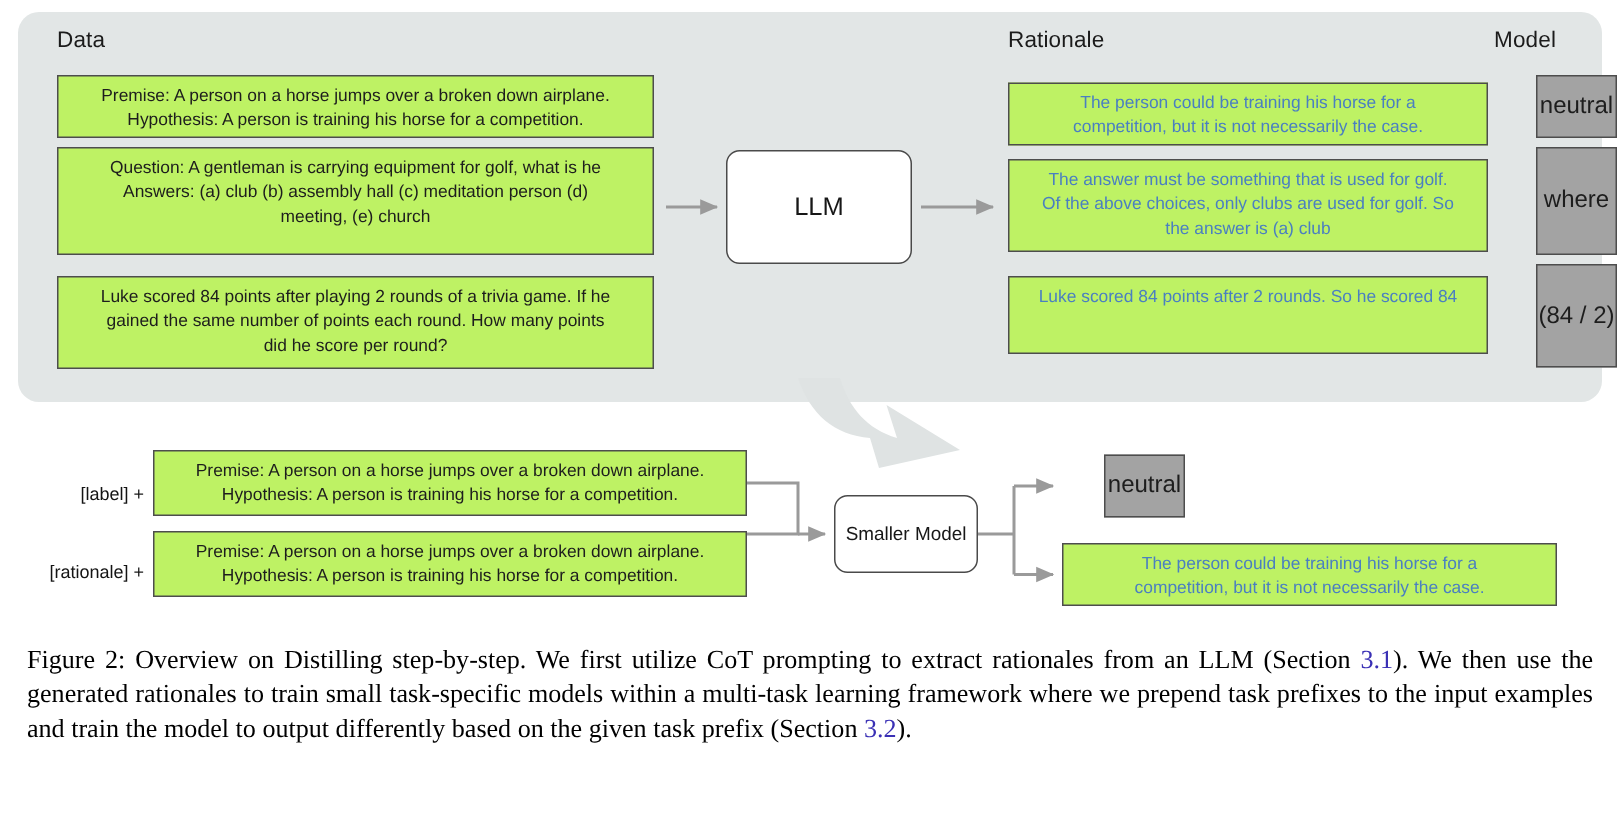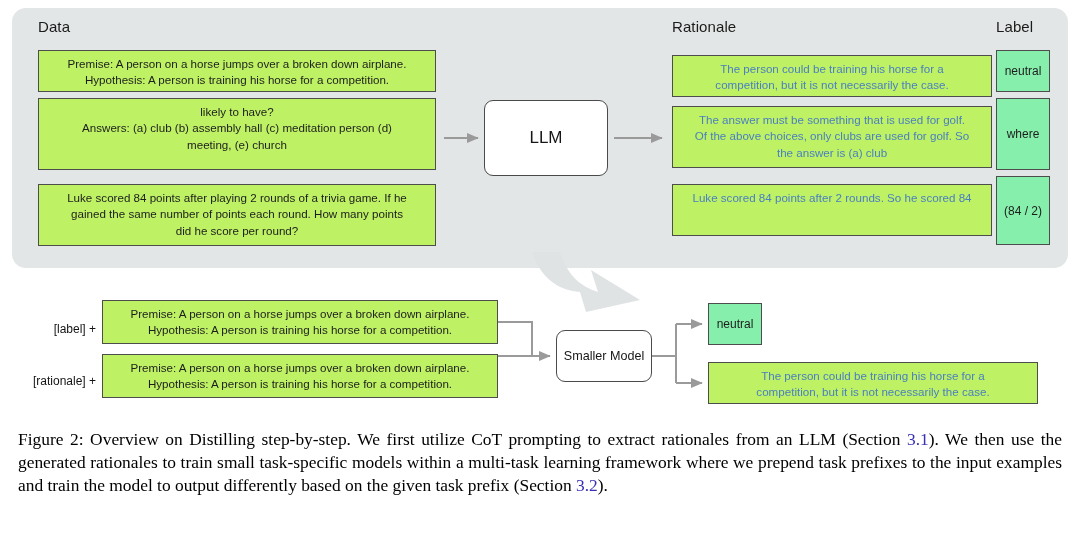--- a/index.html
+++ b/index.html
@@ -152,7 +152,7 @@
 
 <div class="col-head head-data">Data</div>
 <div class="col-head head-rational">Rationale</div>
-<div class="col-head head-label">Label</div>
+<div class="col-head head-label">Model</div>
 
 <div class="tbox" id="data-box-0">
   <span class="ln">Premise: A person on a horse jumps over a broken down airplane.</span>

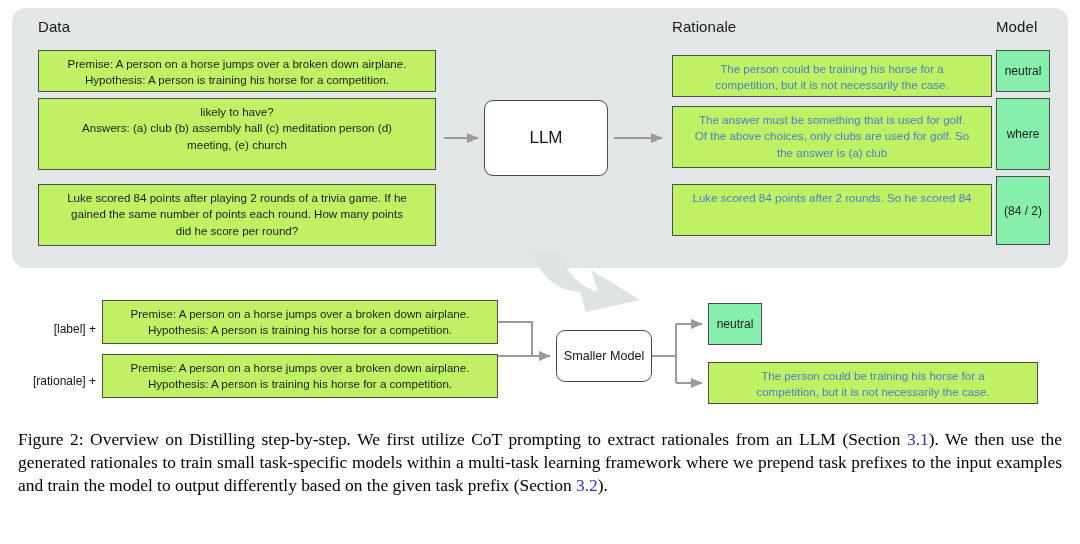--- a/index.html
+++ b/index.html
@@ -68,14 +68,15 @@
   
   .lbox {
     position: absolute;
-    background: #86efac;
+    background: #a3a3a3;
     border: 1.6px solid #4d4d4d;
     box-sizing: border-box;
     display: flex;
     align-items: center;
     justify-content: center;
-    font-size: 12px;
+    font-size: 16px;
     color: #1d1d1d;
+    margin-left: 28px;
   }
   #lab-box-0 { left: 996px; top: 50px;  width: 54px; height: 42px; }
   #lab-box-1 { left: 996px; top: 98px;  width: 54px; height: 72px; }

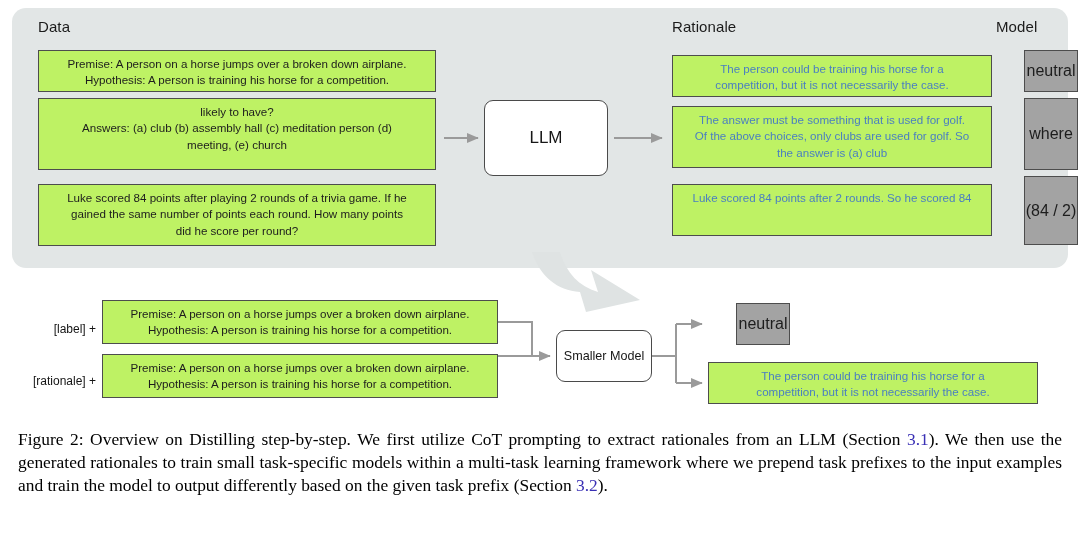--- a/index.html
+++ b/index.html
@@ -160,6 +160,7 @@
   <span class="ln">Hypothesis: A person is training his horse for a competition.</span>
 </div>
 <div class="tbox" id="data-box-1">
+  <span class="ln">Question: A gentleman is carrying equipment for golf, what is he</span>
   <span class="ln">likely to have?</span>
   <span class="ln">Answers: (a) club (b) assembly hall (c) meditation person (d)</span>
   <span class="ln">meeting, (e) church</span>

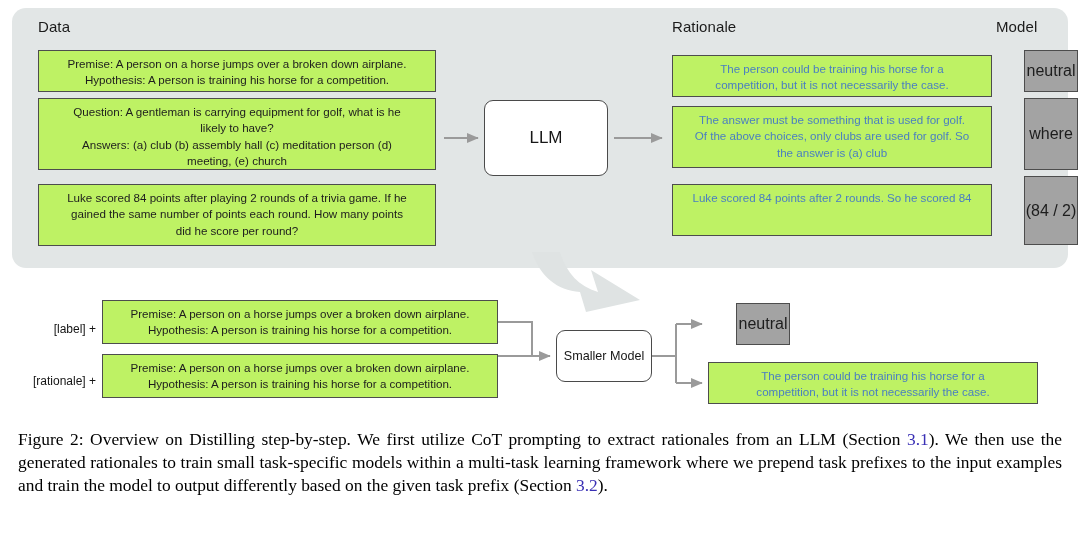--- a/index.html
+++ b/index.html
@@ -161,7 +161,6 @@
 </div>
 <div class="tbox" id="data-box-1">
   <span class="ln">Question: A gentleman is carrying equipment for golf, what is he</span>
-  <span class="ln">likely to have?</span>
   <span class="ln">Answers: (a) club (b) assembly hall (c) meditation person (d)</span>
   <span class="ln">meeting, (e) church</span>
 </div>

